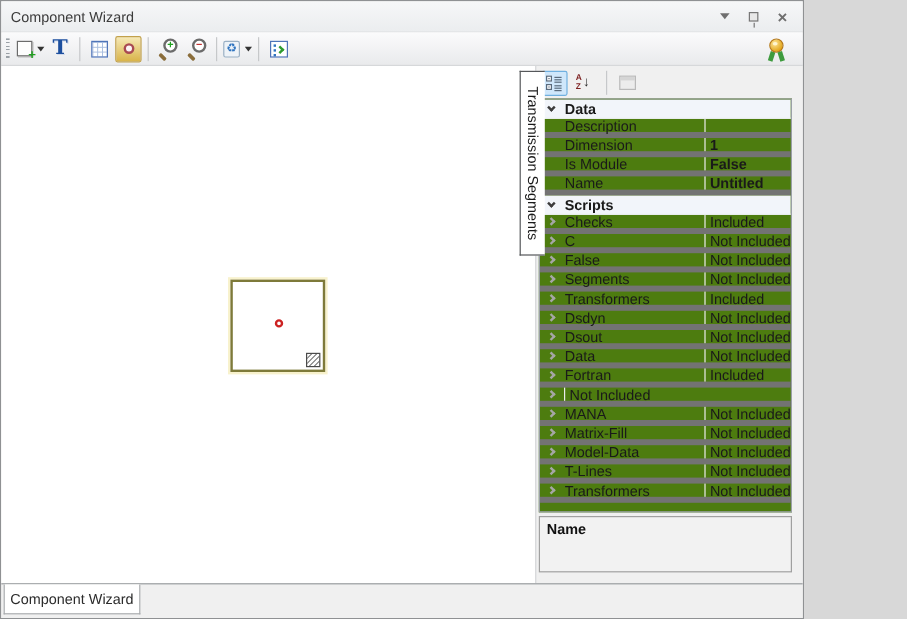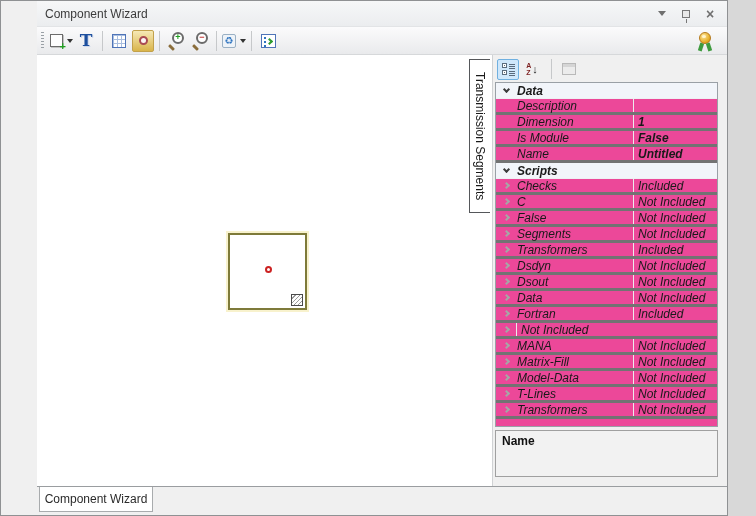--- a/index.html
+++ b/index.html
@@ -4,8 +4,8 @@
 <style>
   * { box-sizing: border-box; margin: 0; padding: 0; }
   body { font-family: "Liberation Sans", sans-serif; background:#d8d8d8; }
-  .window { position:relative; width:728px; height:516px; background:#f0f0f0;
-            border:1px solid #8f9193; overflow:hidden;padding-left:36px; }
+  .window { position:relative; width:670px; height:516px; background:#f0f0f0;
+            border:1px solid #8f9193; overflow:hidden; }
 
   
   .titlebar { height:26px; display:flex; align-items:center;

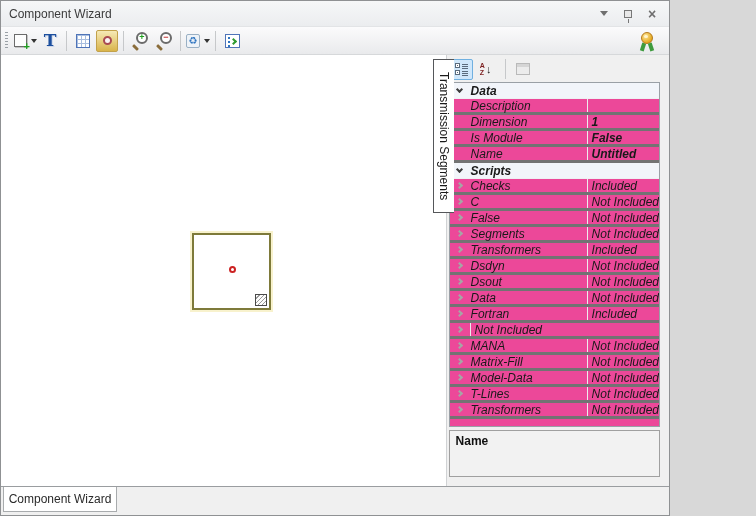--- a/index.html
+++ b/index.html
@@ -105,7 +105,7 @@
   .ic-pages { width:14px; height:12px; border:1px solid #b9b9b9; background:#ececec; position:relative; }
   .ic-pages::before { content:""; position:absolute; left:0; top:0; right:0; height:3px; background:#d5d5d5; }
 
-  .pgrid { height:345px; background:#ec4899; border:1px solid #9aa0a6; overflow:hidden;font-style:italic; }
+  .pgrid { height:345px; background:#4d7c0f; border:1px solid #9aa0a6; overflow:hidden; }
   .pg-row { display:flex; height:16px; align-items:center; border-bottom:3px solid #737373; }
   .pg-row.cat { background:#f2f5fa; border-bottom:1px solid #eef0f4; }
   .pg-gutter { width:20px; display:flex; align-items:center; justify-content:center; flex:none; }

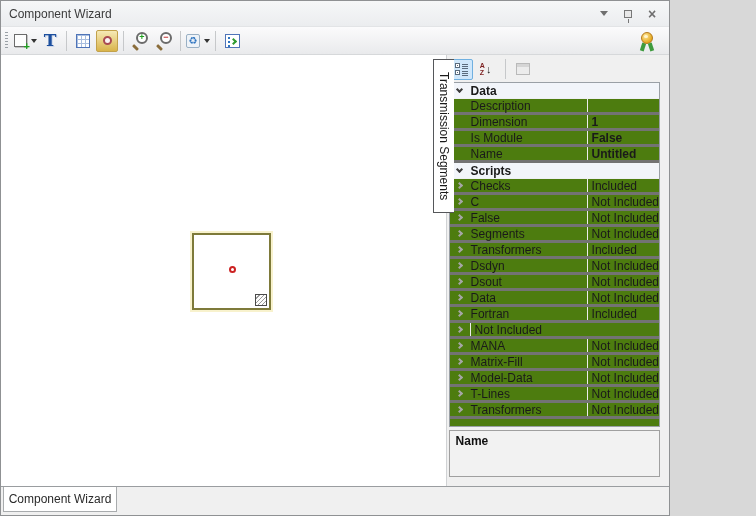--- a/index.html
+++ b/index.html
@@ -106,7 +106,7 @@
   .ic-pages::before { content:""; position:absolute; left:0; top:0; right:0; height:3px; background:#d5d5d5; }
 
   .pgrid { height:345px; background:#4d7c0f; border:1px solid #9aa0a6; overflow:hidden; }
-  .pg-row { display:flex; height:16px; align-items:center; border-bottom:3px solid #737373; }
+  .pg-row { display:flex; height:16px; align-items:center; border-bottom:5px solid #737373; }
   .pg-row.cat { background:#f2f5fa; border-bottom:1px solid #eef0f4; }
   .pg-gutter { width:20px; display:flex; align-items:center; justify-content:center; flex:none; }
   .pg-name { width:117px; flex:none; font-size:12px; color:#1a1a1a; padding-left:1px;

